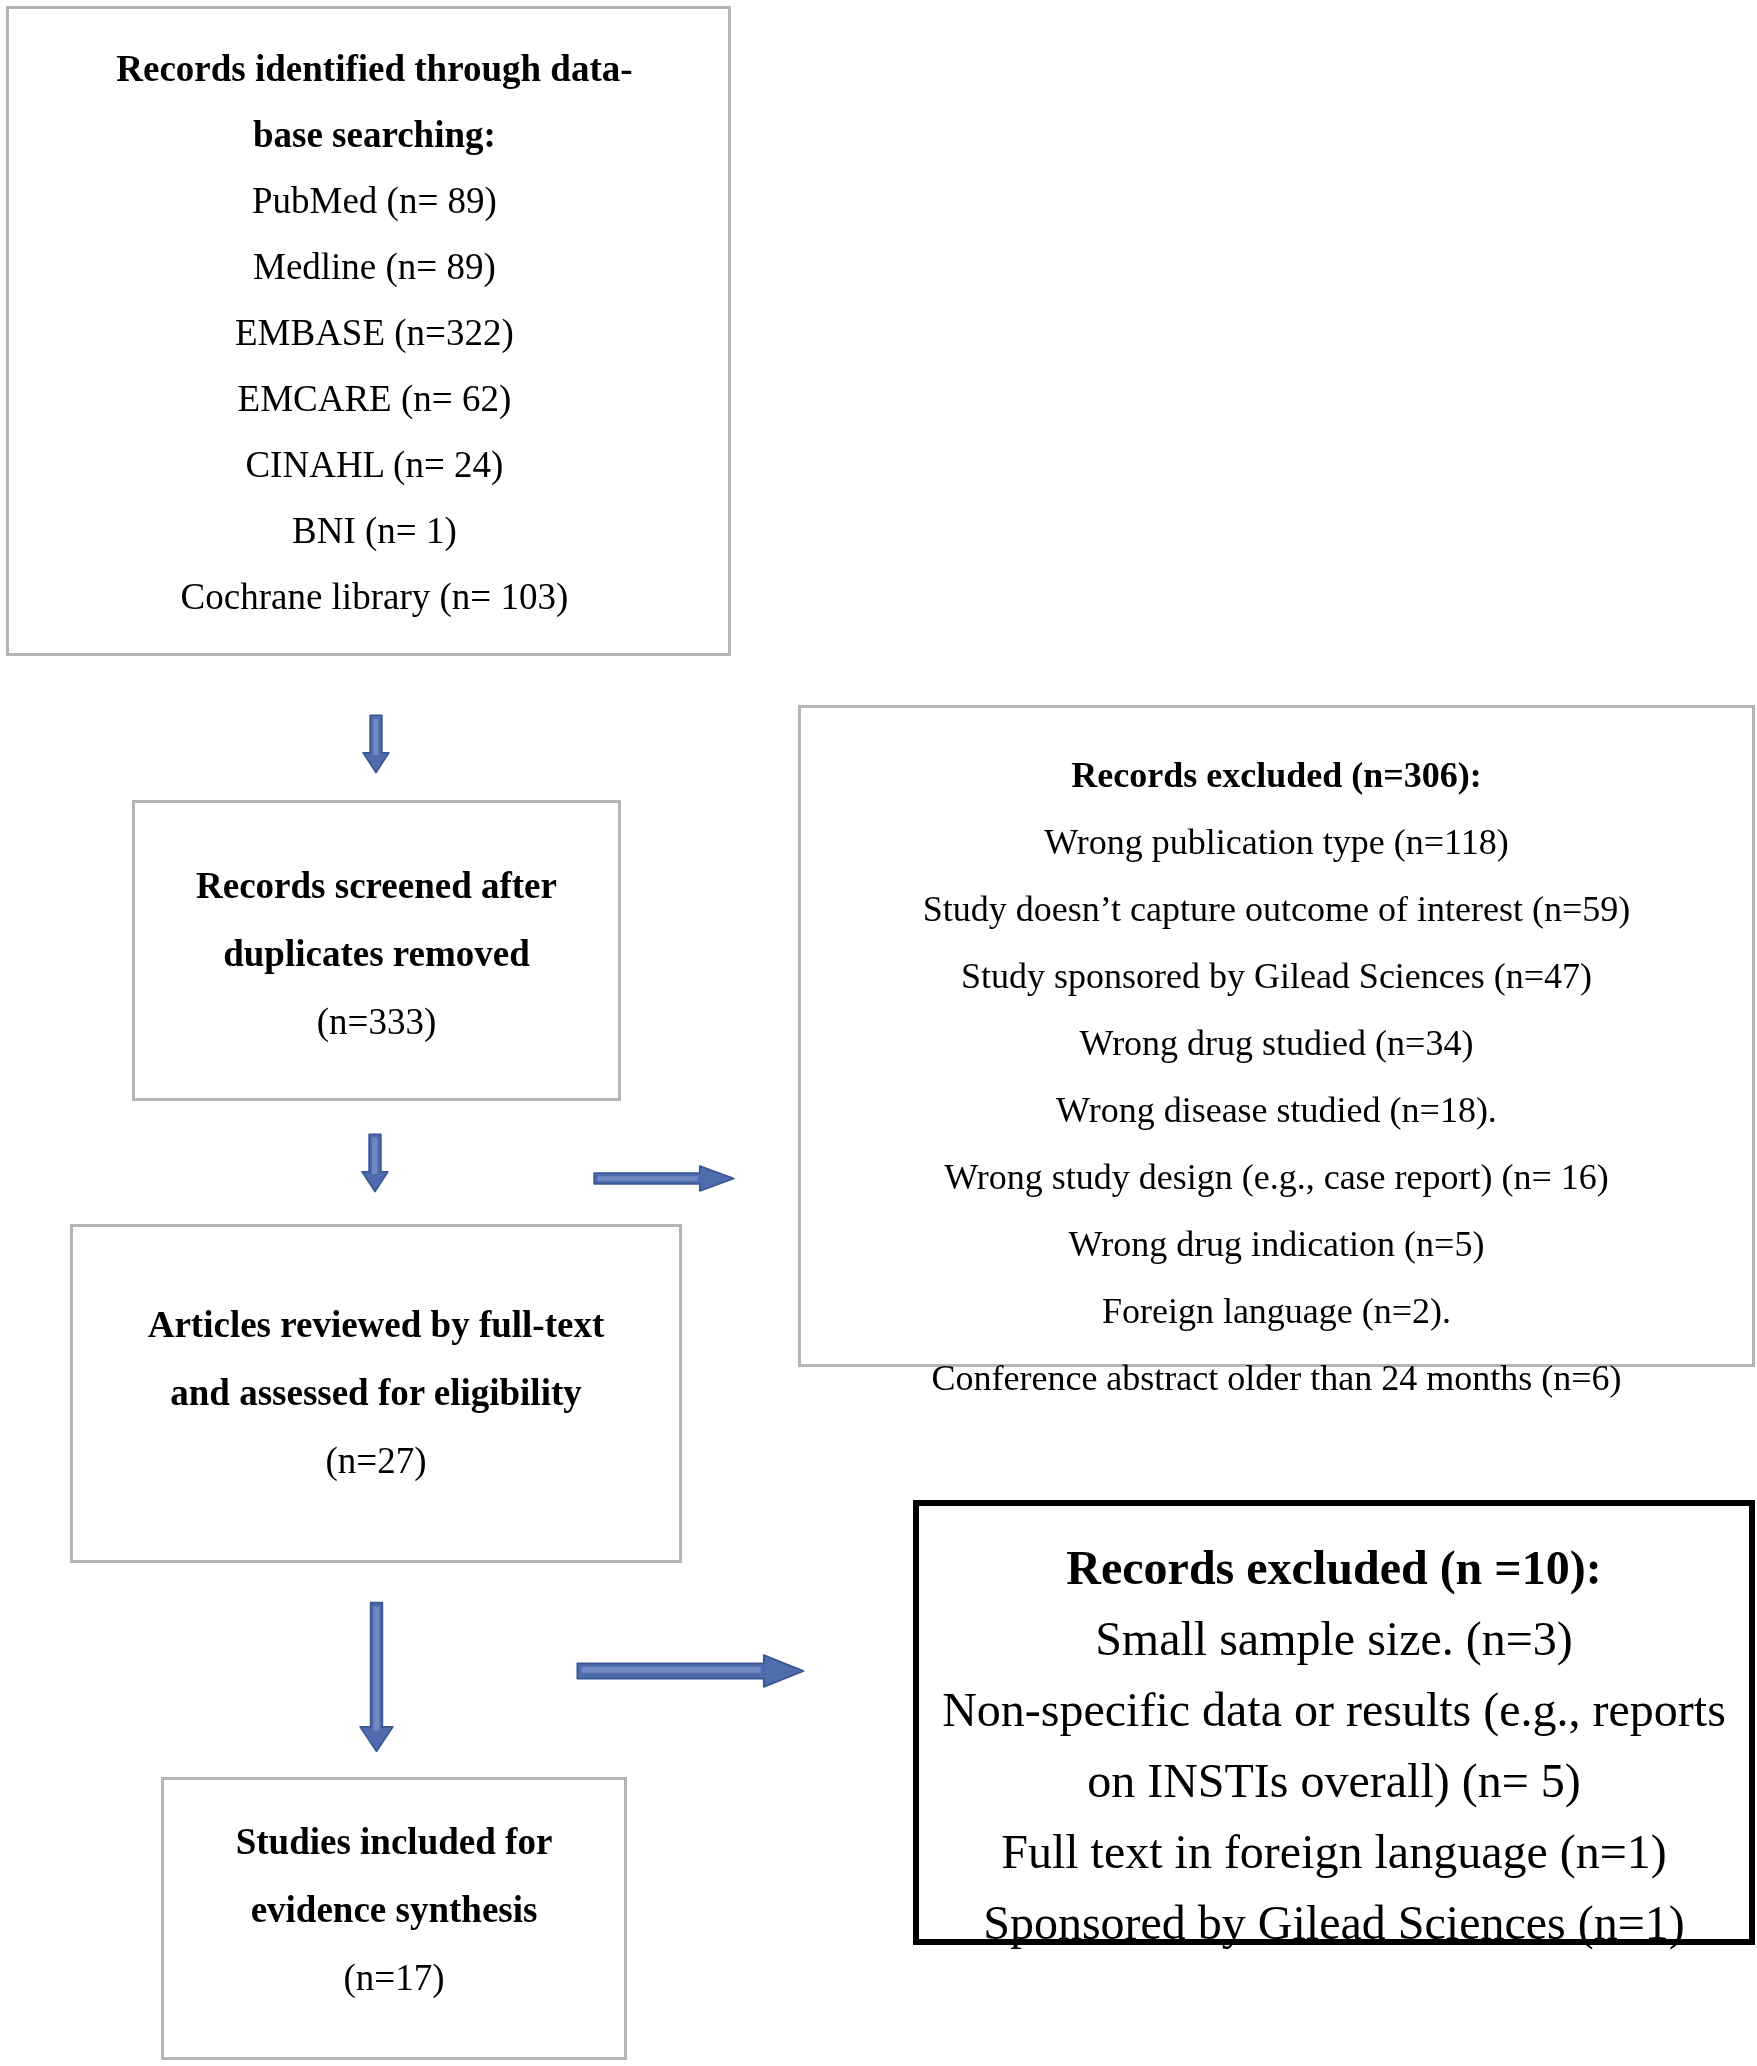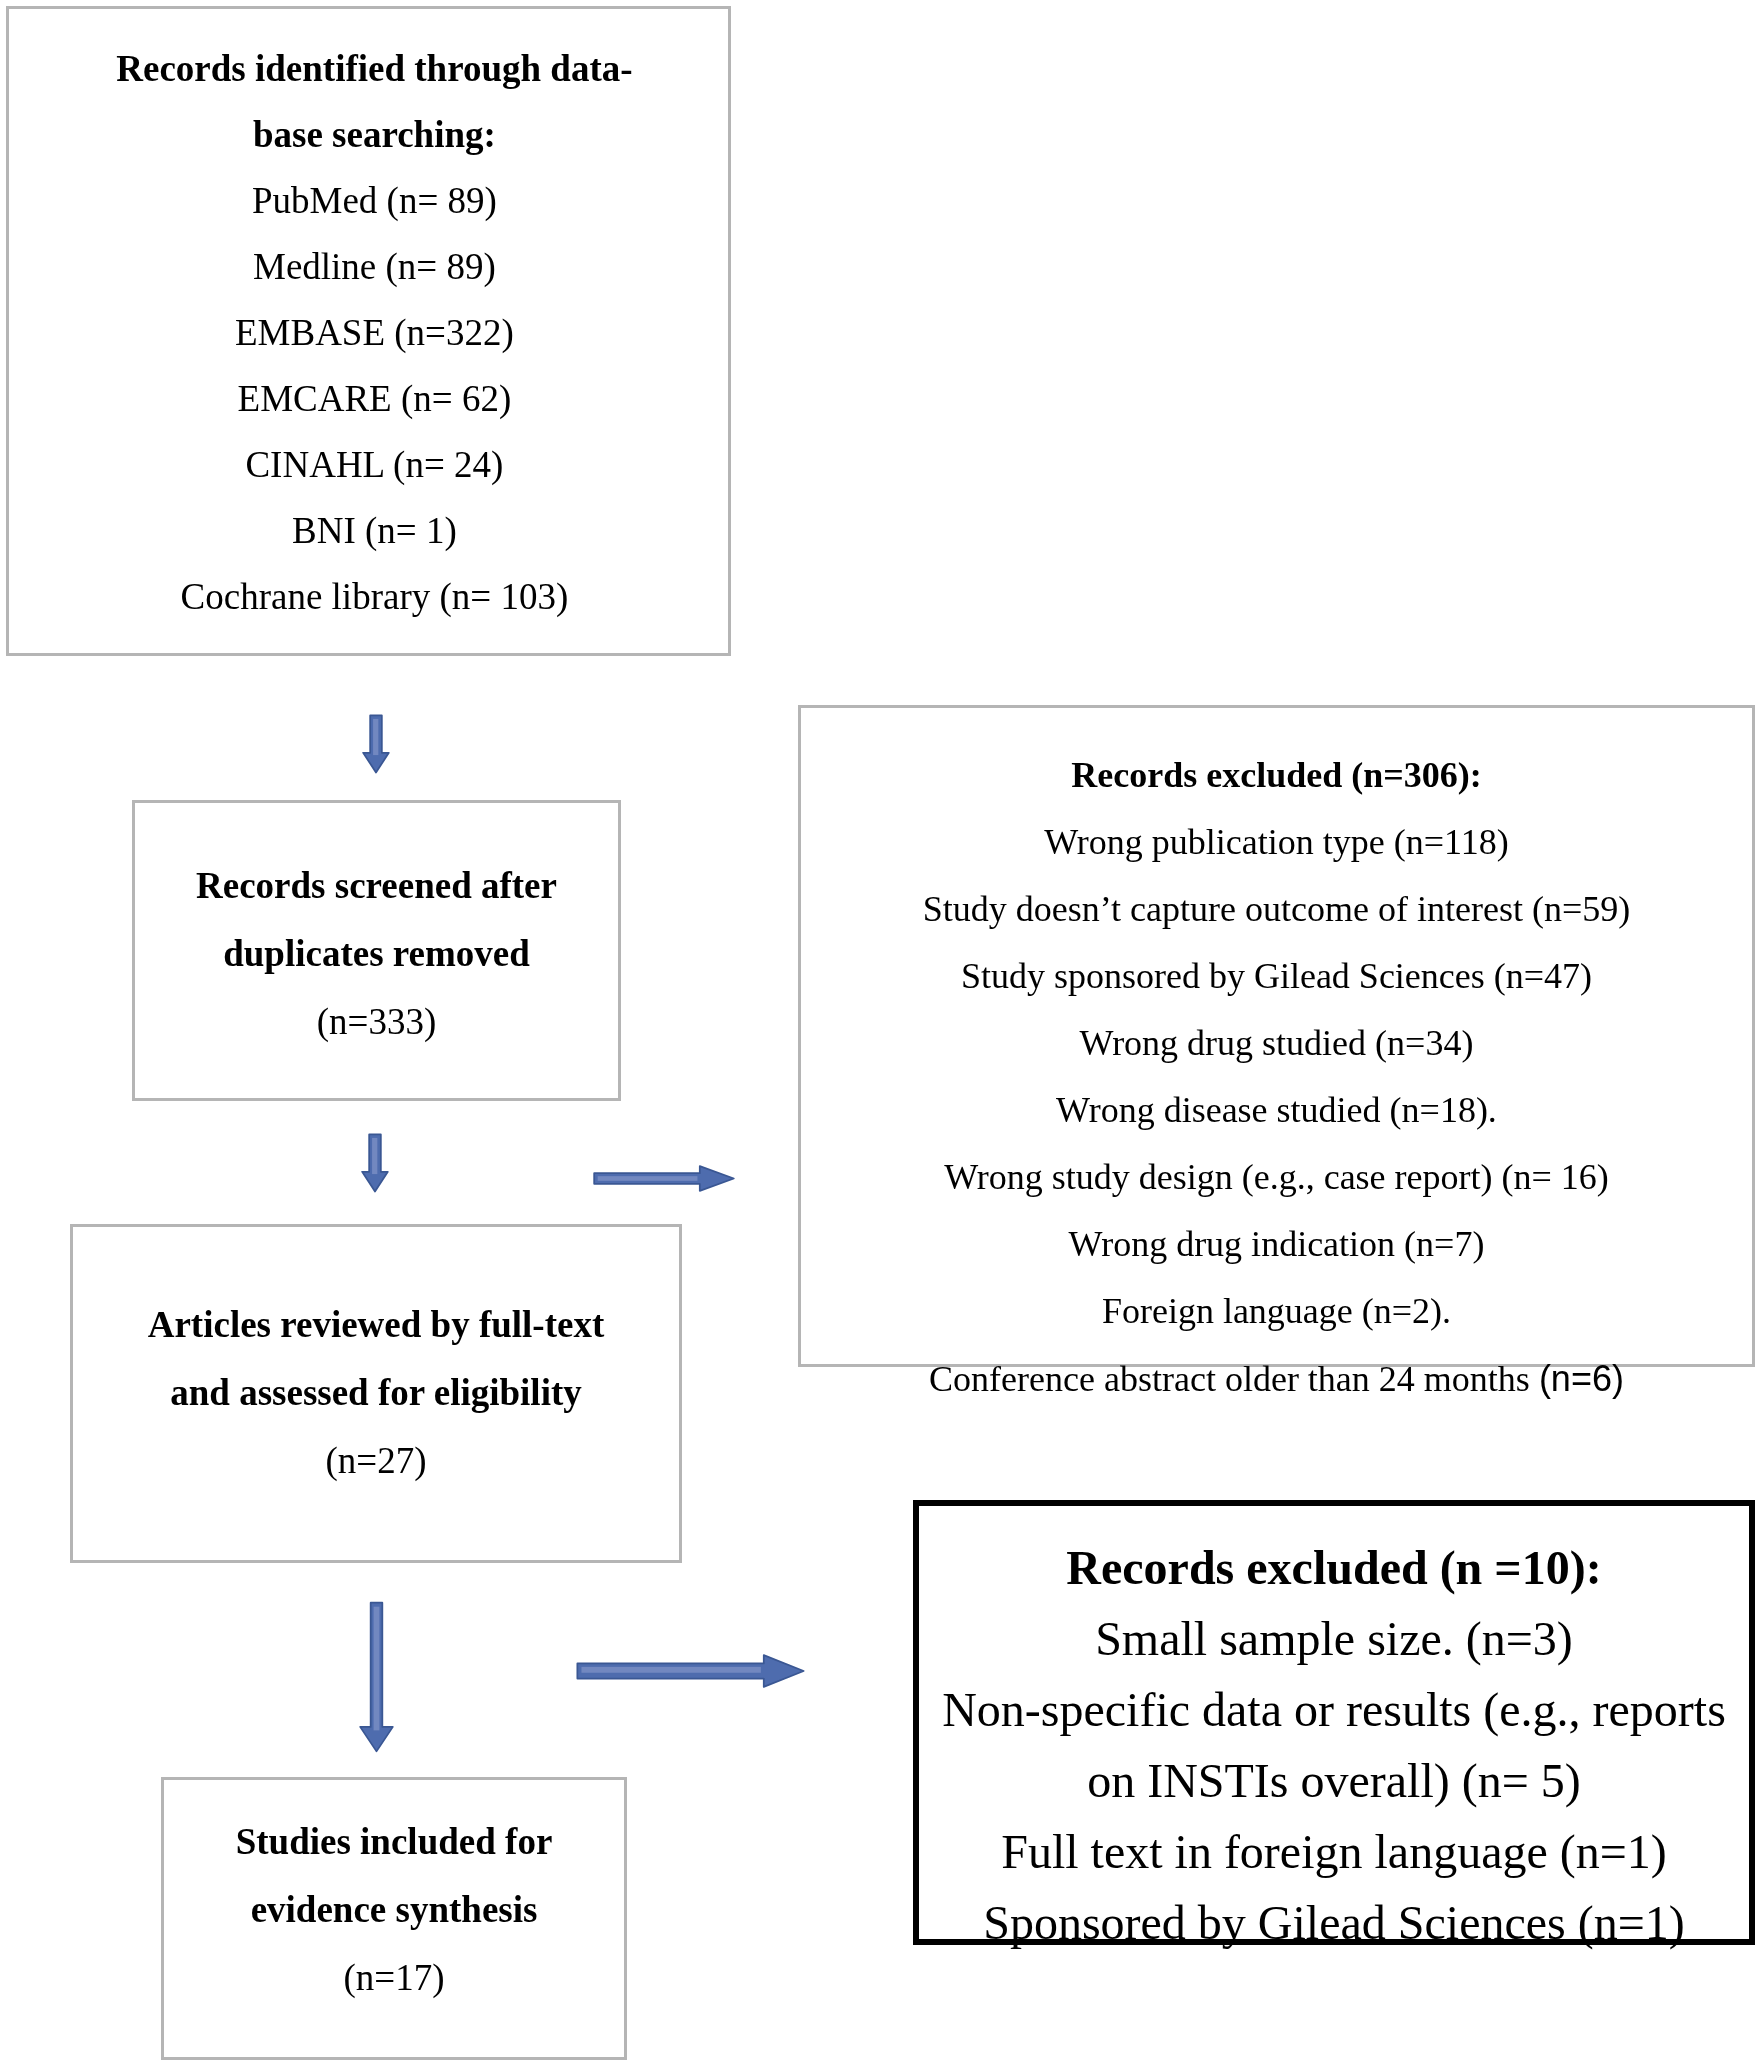--- a/index.html
+++ b/index.html
@@ -91,7 +91,7 @@
         <div class="line">Wrong drug studied (n=34)</div>
         <div class="line">Wrong disease studied (n=18).</div>
         <div class="line">Wrong study design (e.g., case report) (n= 16)</div>
-        <div class="line">Wrong drug indication (n=7)</div>
+        <div class="line">Wrong drug indication (n=5)</div>
         <div class="line">Foreign language (n=2).</div>
         <div class="line line--wrap"><span>Conference abstract older than 24 months </span><span class="sans">(n=6)</span></div>
       </div>

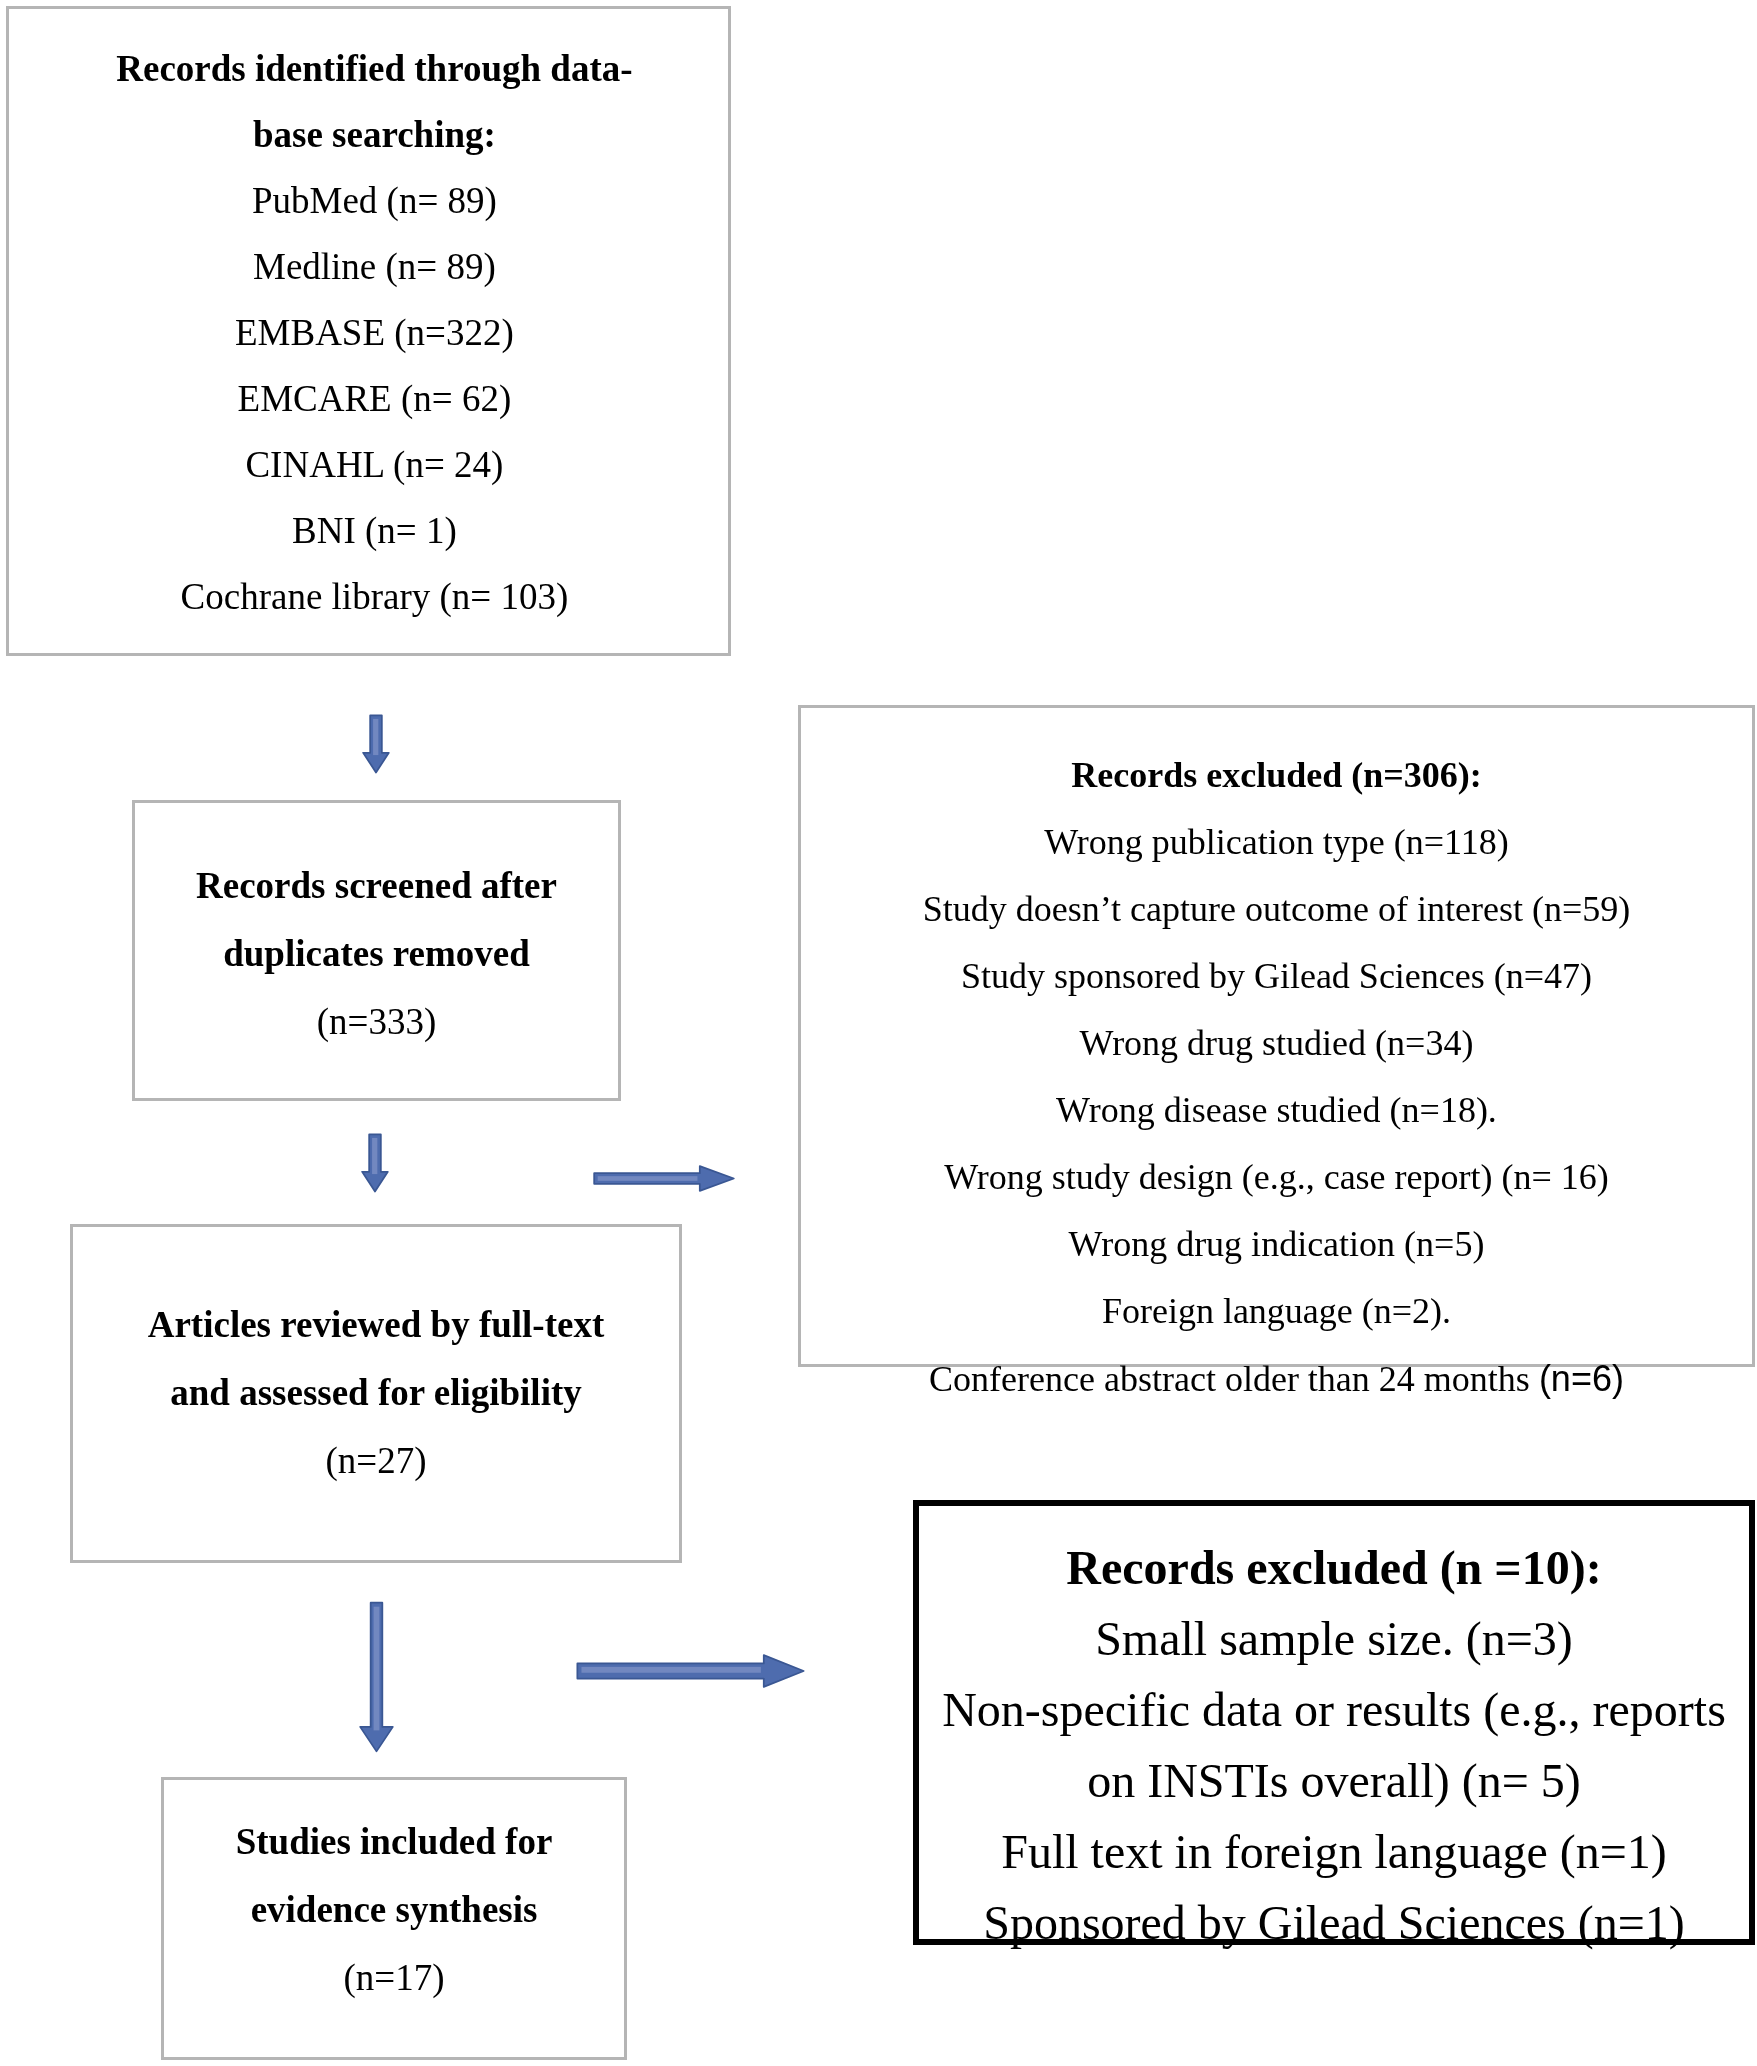--- a/index.html
+++ b/index.html
@@ -23,7 +23,7 @@
   .line { white-space:nowrap; }
   .line--wrap { white-space:normal; }
   .bold { font-weight:bold; }
-  .sans { font-family:Liberation Sans, sans-serif; }
+  .sans { font-family:Liberation Serif, serif; }
 
   #box-identified       { left:5.9px;   top:5.9px;   width:725px; height:650px; padding-top:27px;  font-size:37px; line-height:66px;padding-left:12px; }
   #box-screened         { left:132px;  top:800px; width:489px;  height:301px;  padding-top:49px; font-size:37px; line-height:68px; }

